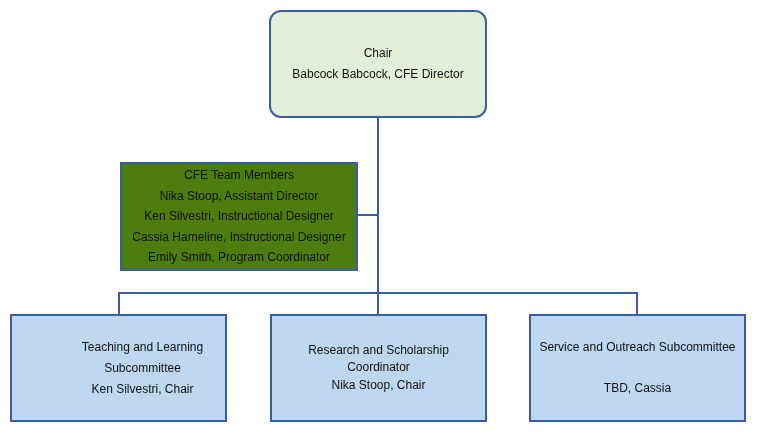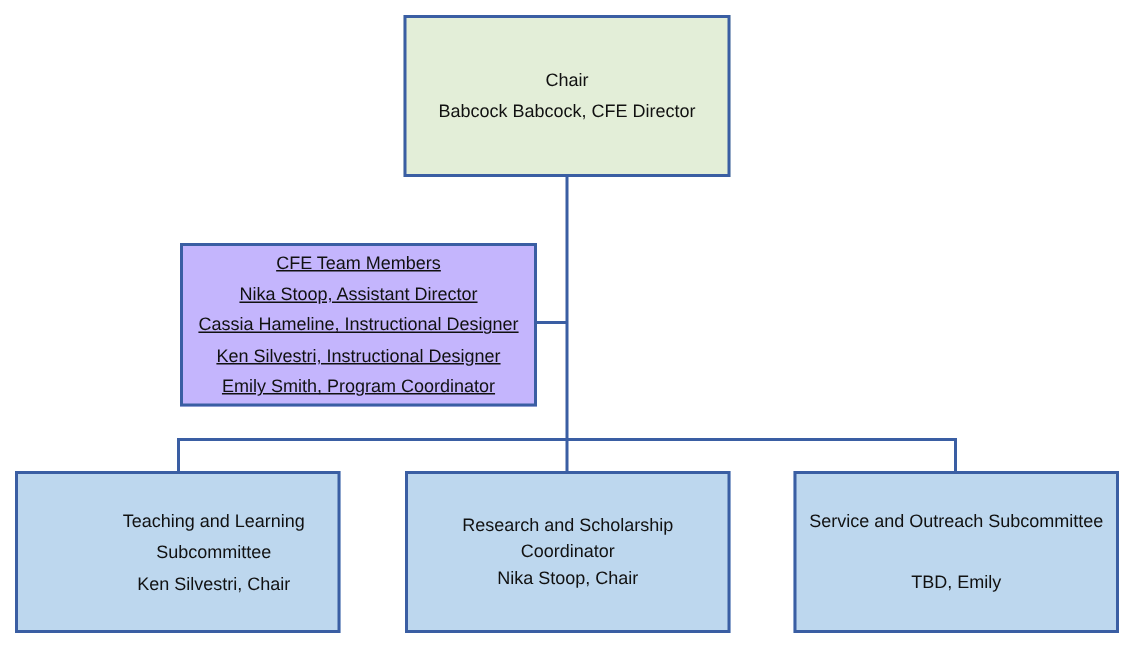--- a/index.html
+++ b/index.html
@@ -23,7 +23,7 @@
 <div class="line" style="left:118px; top:292px; width:2px; height:23px;"></div>
 <div class="line" style="left:636px; top:292px; width:2px; height:23px;"></div>
 
-<div class="box green" style="left:269px; top:10px; width:218px; height:108px;">
+<div class="box green" style="left:269px; top:10px; width:218px; height:108px;border-radius:12px;">
   <span>Chair</span>
   <span>Babcock Babcock, CFE Director</span>
 </div>

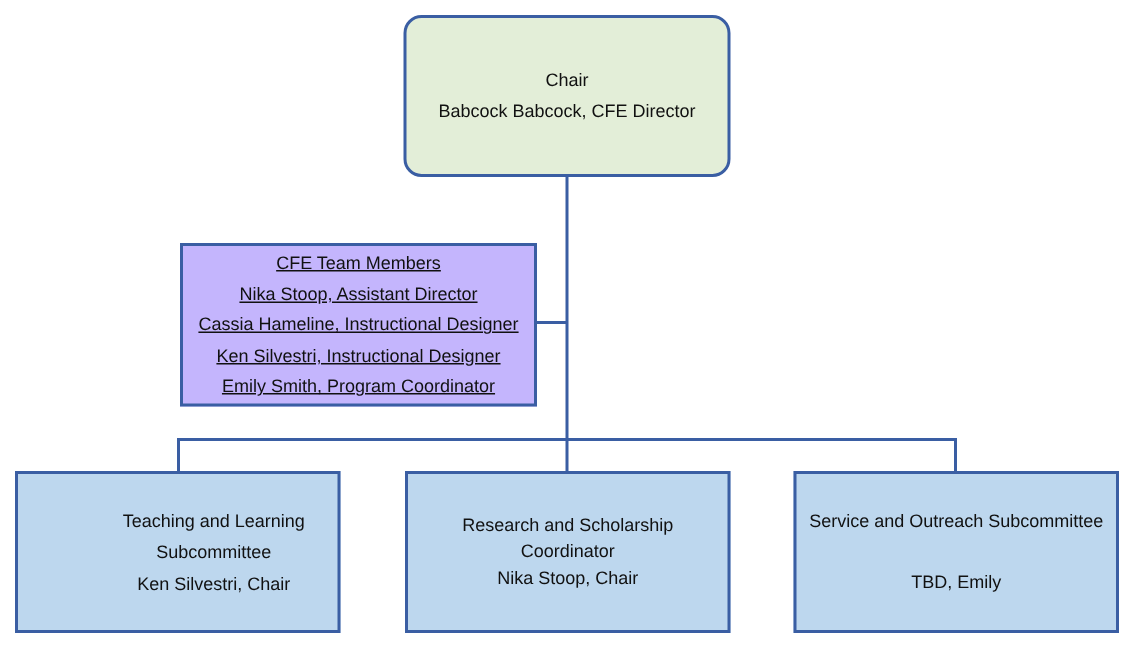--- a/index.html
+++ b/index.html
@@ -9,7 +9,7 @@
          display: flex; flex-direction: column; align-items: center; justify-content: center;
          text-align: center; font-size: 12px; line-height: 21px; }
   .green { background: #e3eed8; }
-  .yellow { background: #c4b5fd; line-height: 20.5px; text-decoration: underline; }
+  .yellow { background: #4d7c0f; line-height: 20.5px; }
   .blue { background: #bdd7ee; }
   .line { position: absolute; background: #3a5ea3; }
   .box span { display: block; }

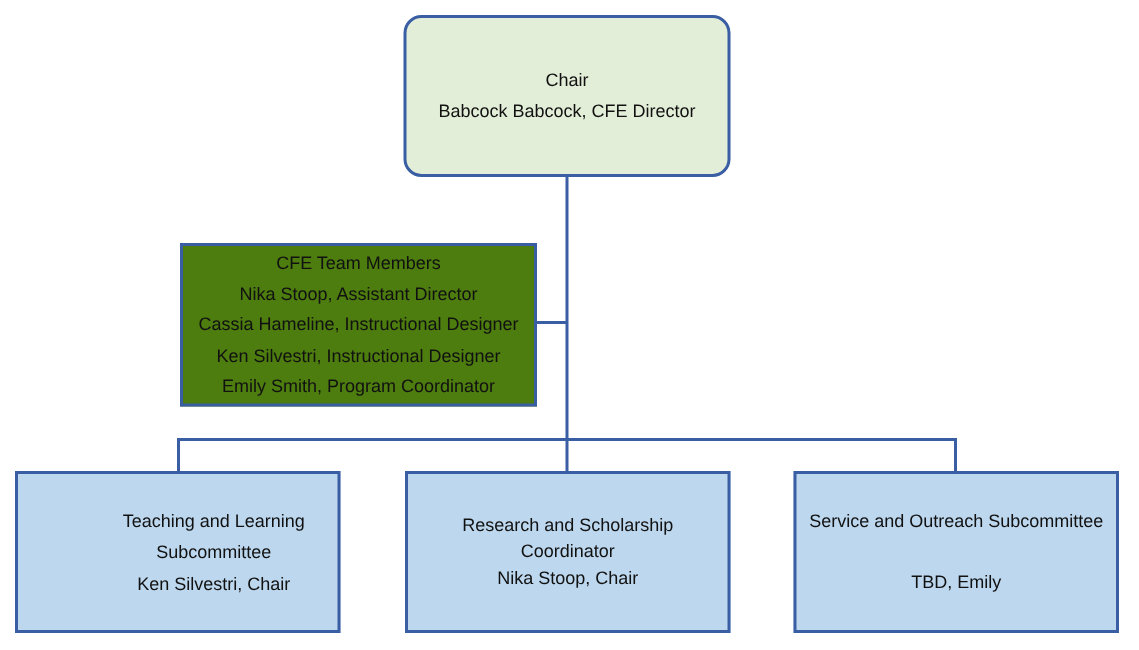--- a/index.html
+++ b/index.html
@@ -31,8 +31,8 @@
 <div class="box yellow" style="left:120px; top:162px; width:238px; height:109px;">
   <span>CFE Team Members</span>
   <span>Nika Stoop, Assistant Director</span>
+  <span>Ken Silvestri, Instructional Designer</span>
   <span>Cassia Hameline, Instructional Designer</span>
-  <span>Ken Silvestri, Instructional Designer</span>
   <span>Emily Smith, Program Coordinator</span>
 </div>
 

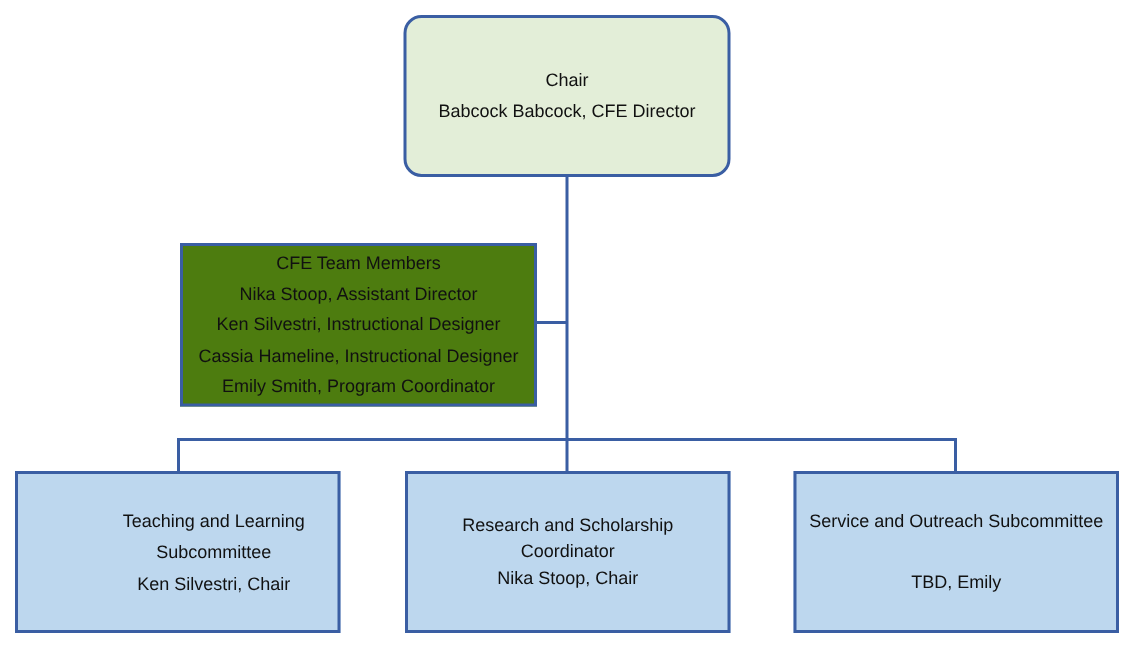--- a/index.html
+++ b/index.html
@@ -49,7 +49,7 @@
 
 <div class="box blue" style="left:529px; top:314px; width:217px; height:108px;gap:20px;">
   <span>Service and Outreach Subcommittee</span>
-  <span>TBD, Emily</span>
+  <span>TBD, Cassia</span>
 </div>
 
 </body></html>

